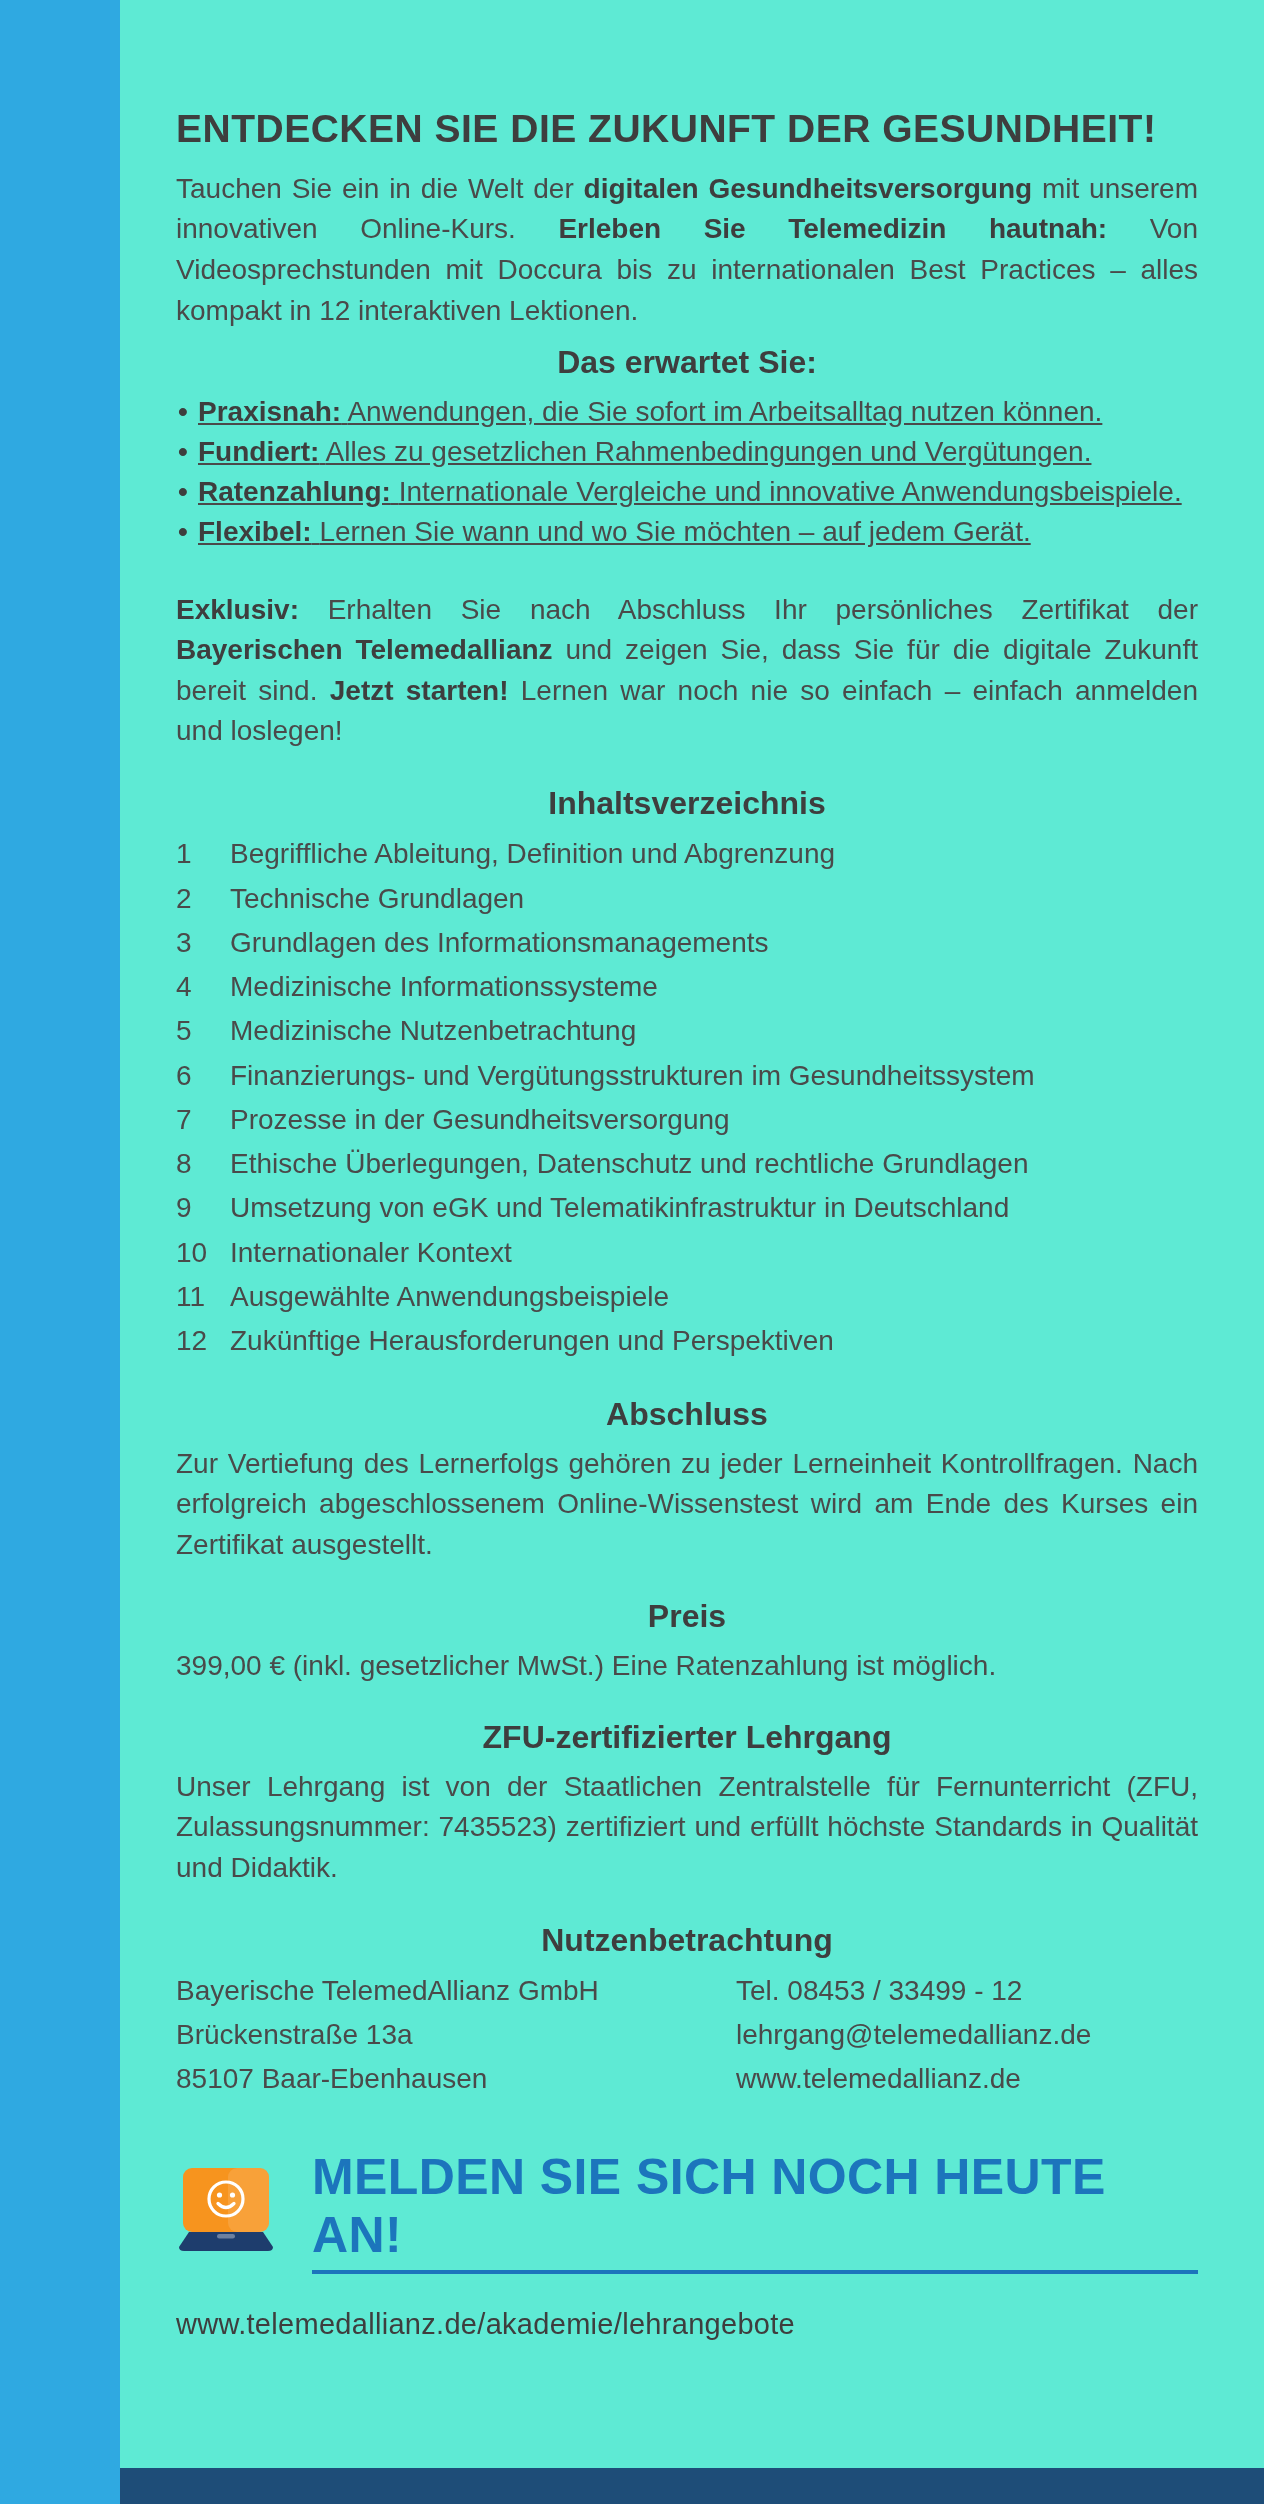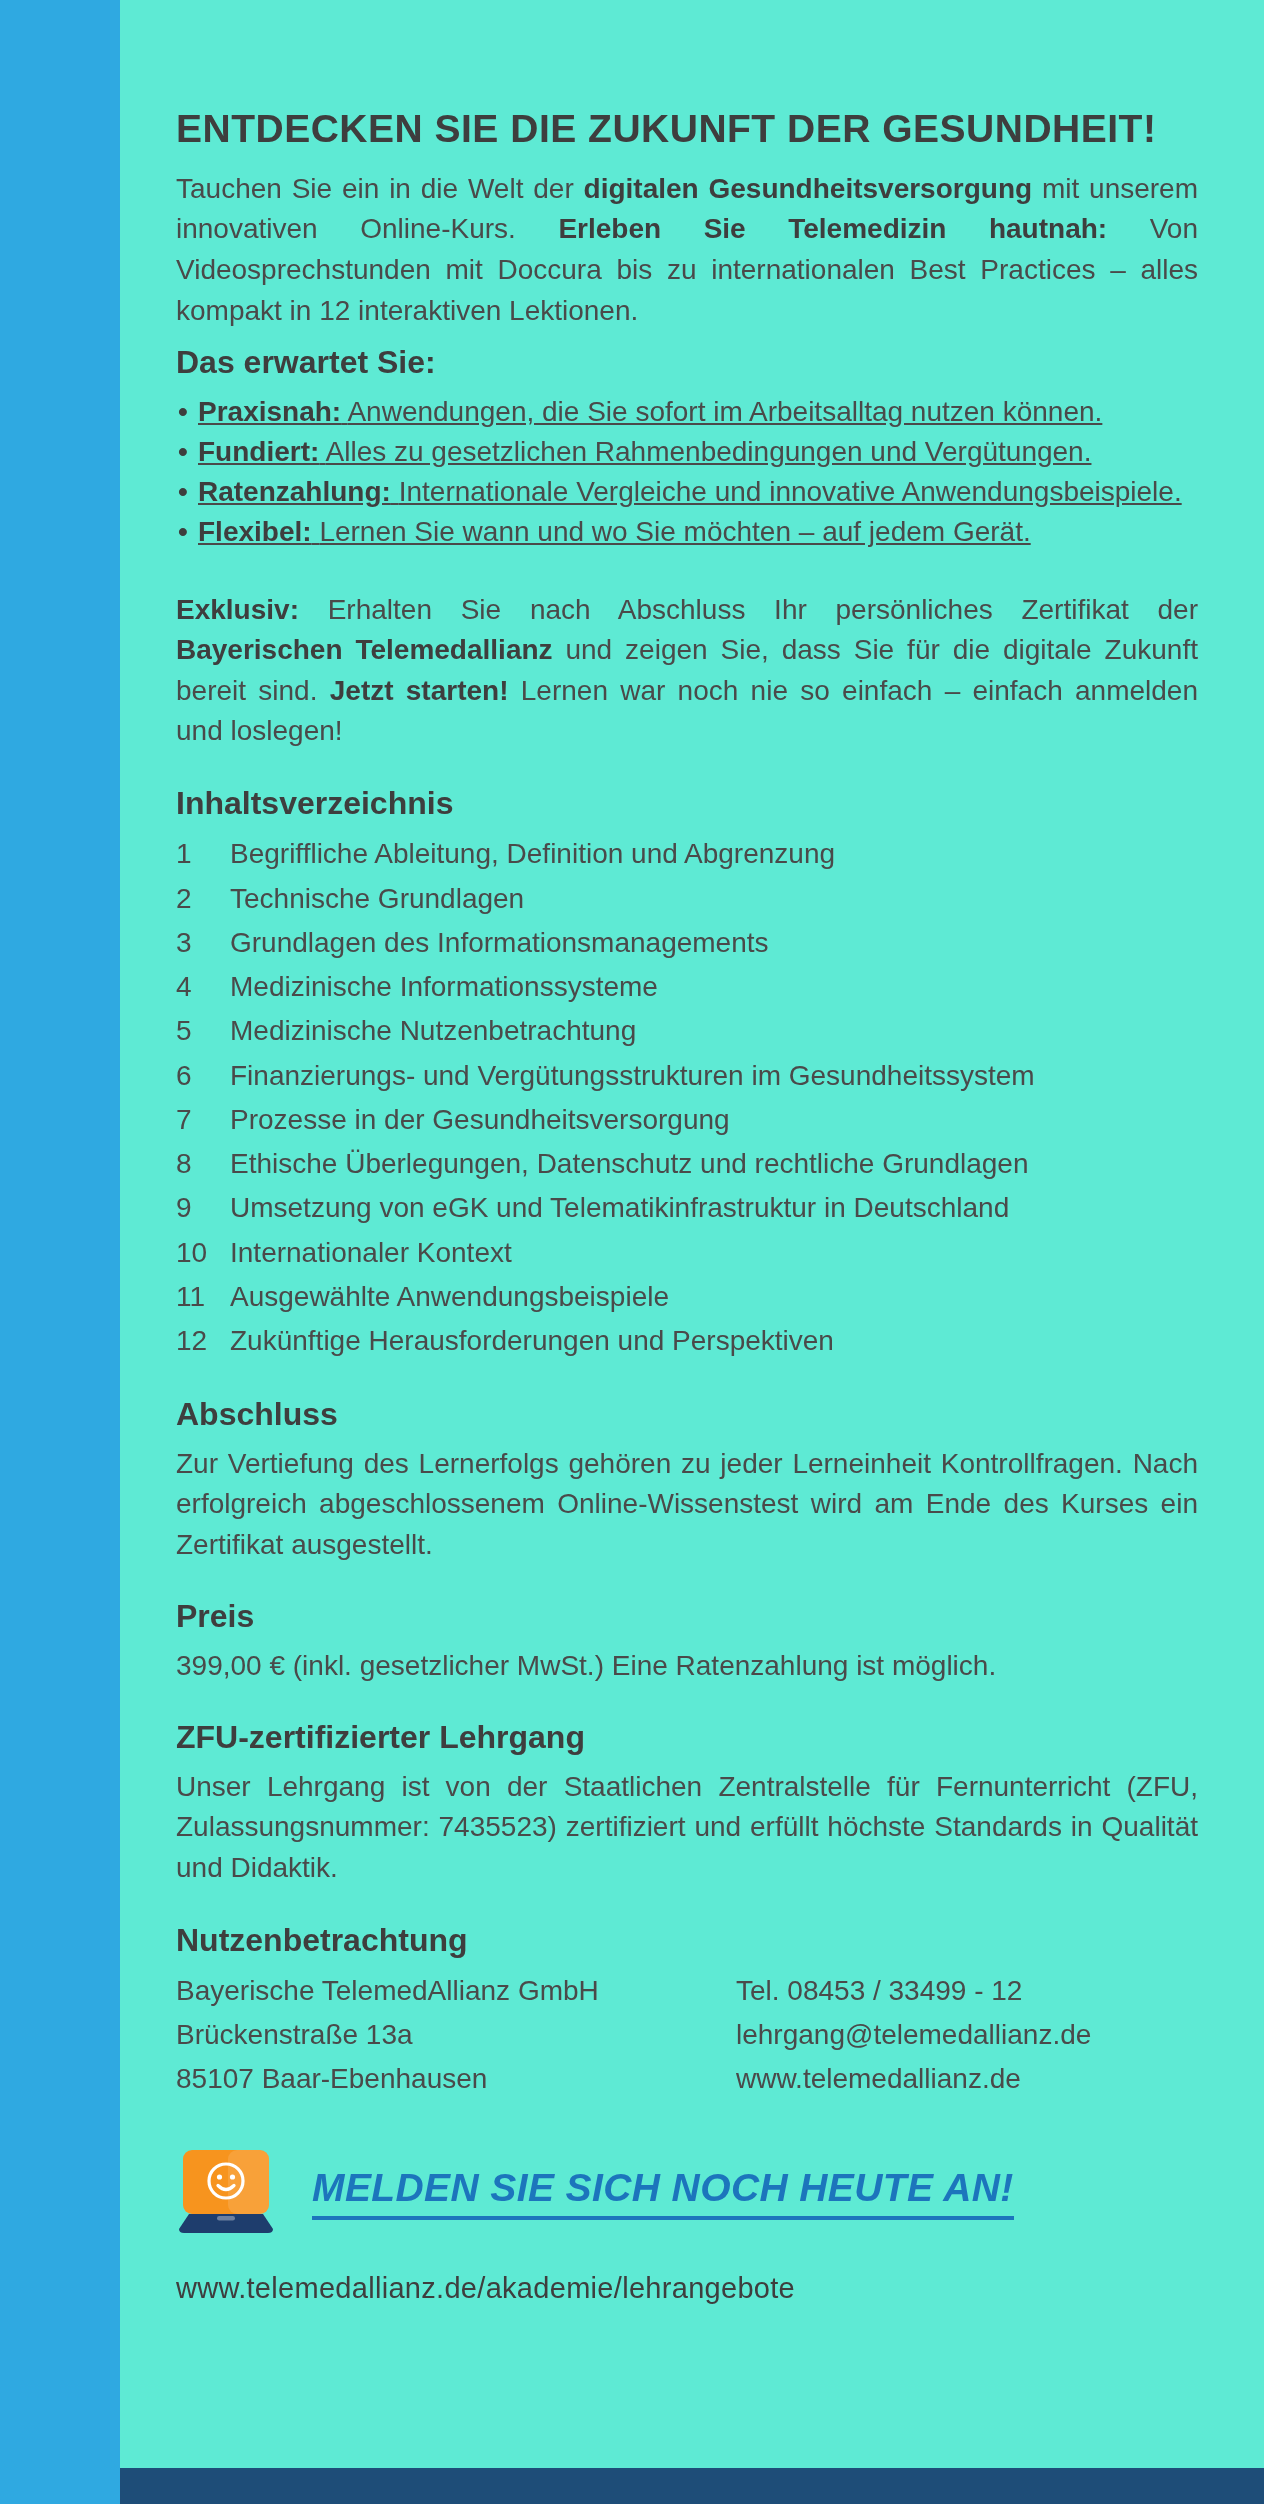--- a/index.html
+++ b/index.html
@@ -39,7 +39,7 @@
   }
   h2{
     font-size:32px;line-height:1.2;color:var(--heading);
-    font-weight:700;margin:32px 0 10px 0;
+    font-weight:700;margin:32px 0 10px 0;text-align:center;
   }
   h2.tight{margin-top:6px;}
   p{

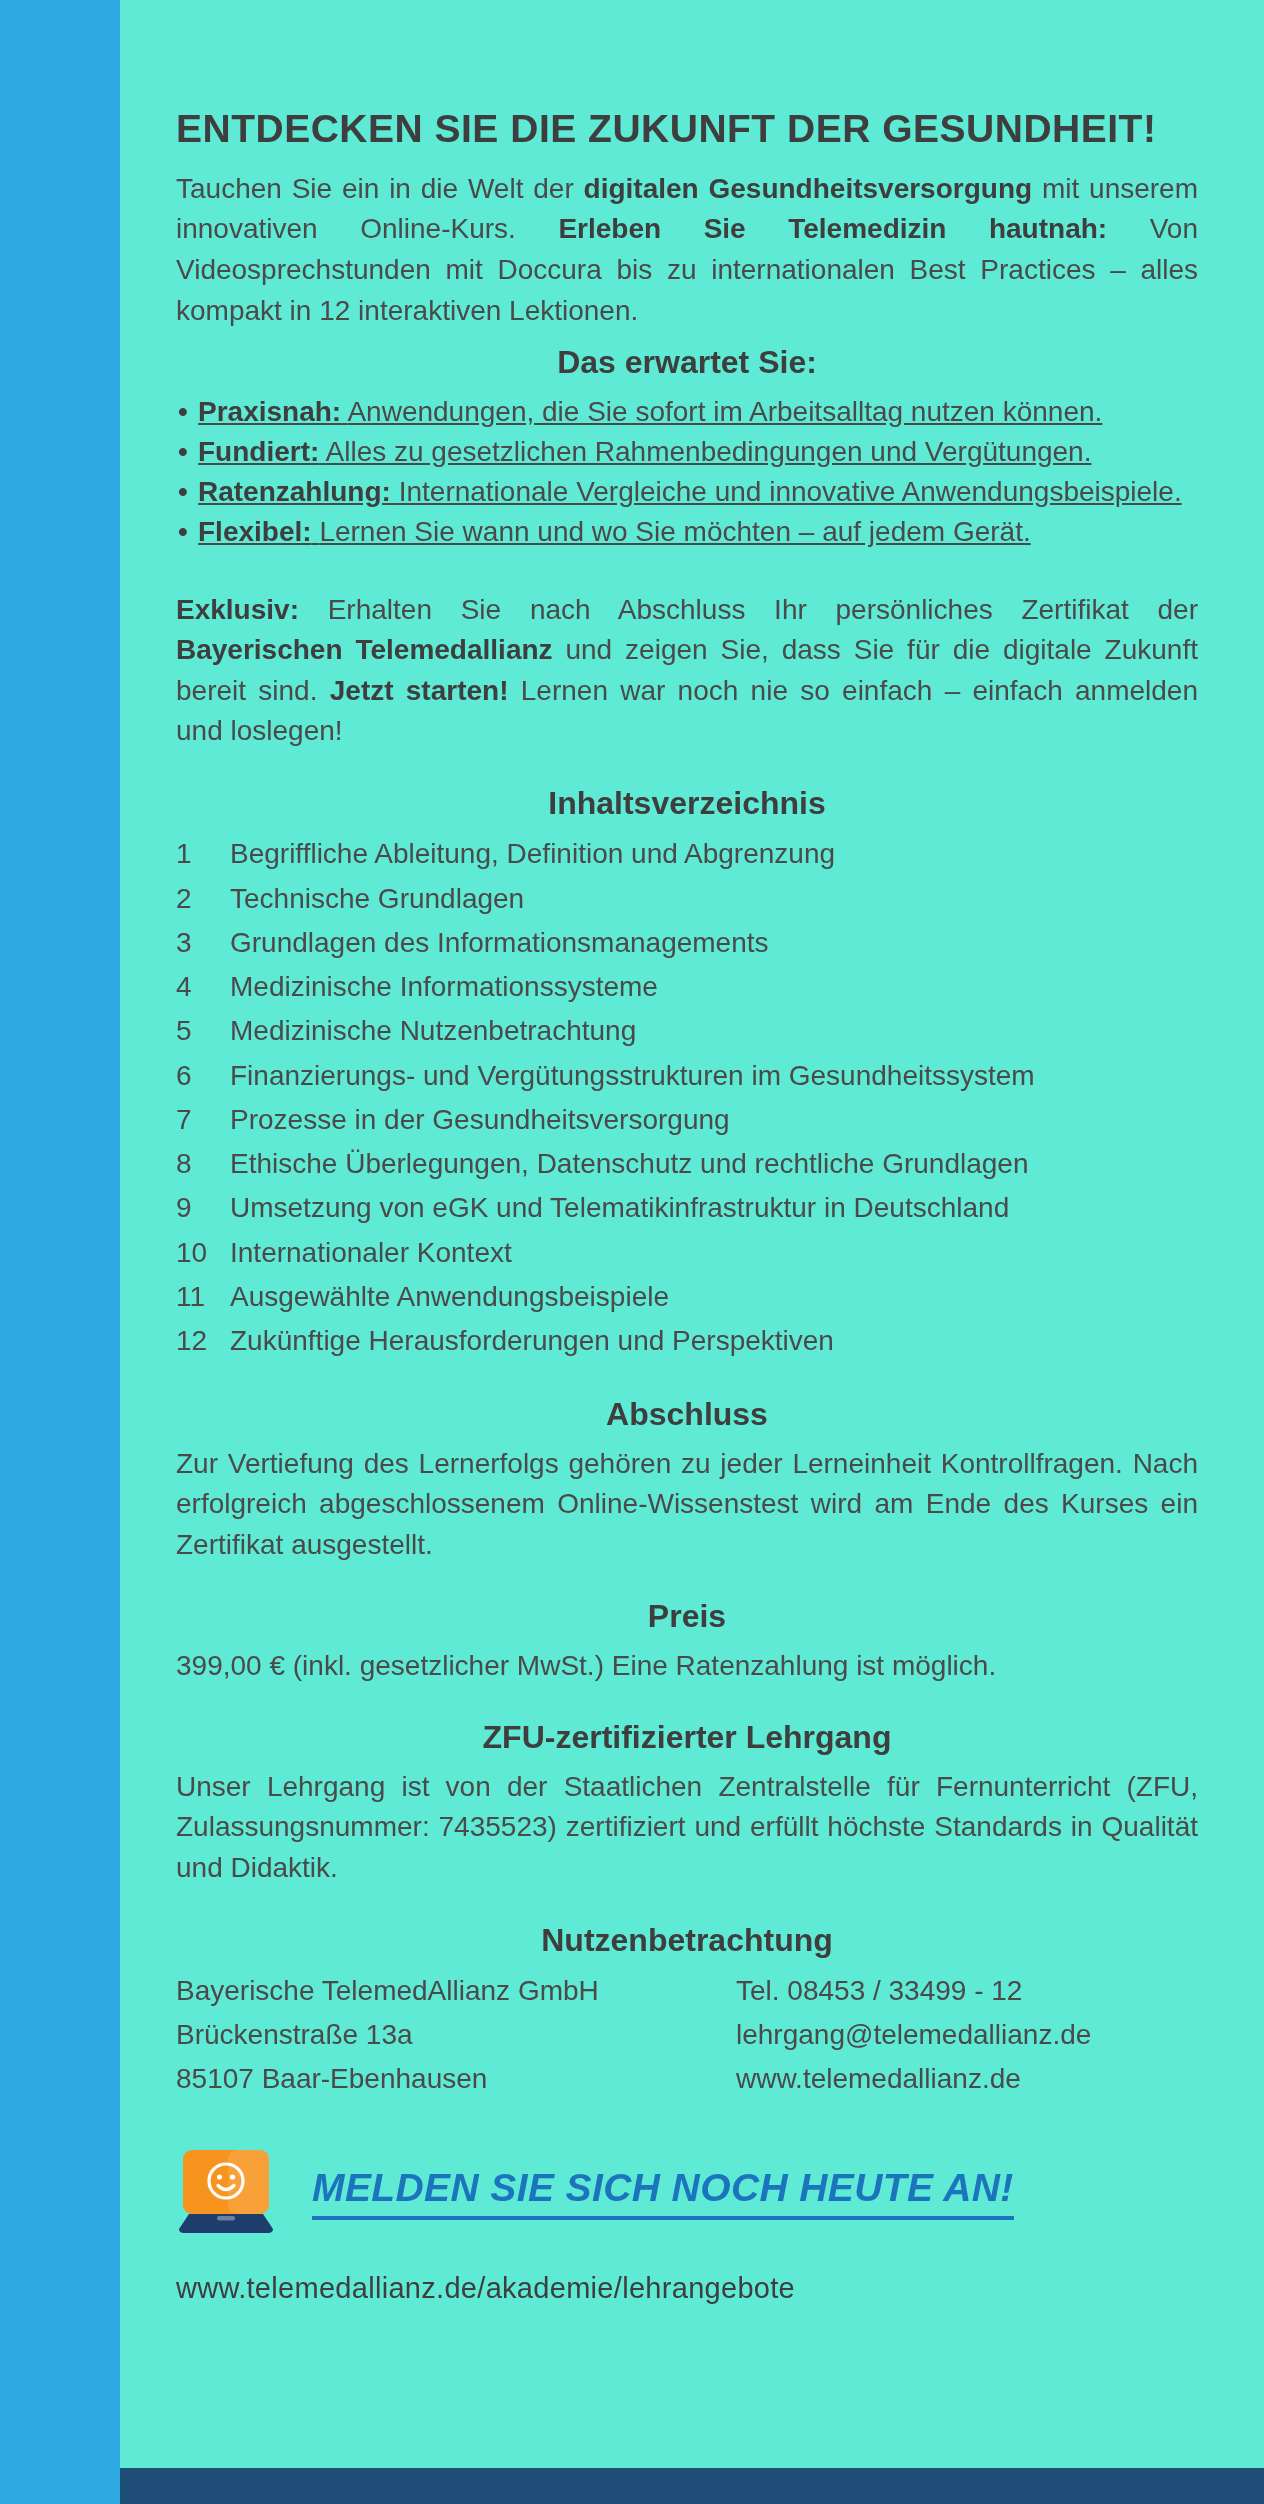--- a/index.html
+++ b/index.html
@@ -68,9 +68,9 @@
   .cta-icon{display:block;width:100px;height:90px;flex:0 0 100px;}
   .cta-icon svg{display:block;width:100%;height:100%;}
   .cta-label{
-    font-size:39px;font-weight:700;letter-spacing:0.4px;
+    font-size:50px;font-weight:700;letter-spacing:0.4px;
     color:var(--blue);text-decoration:none;cursor:pointer;
-    border-bottom:4px solid var(--blue);padding-bottom:6px;font-style:italic;
+    border-bottom:4px solid var(--blue);padding-bottom:6px;
   }
   .footer-url{
     margin-top:34px;font-size:29px;font-weight:400;

